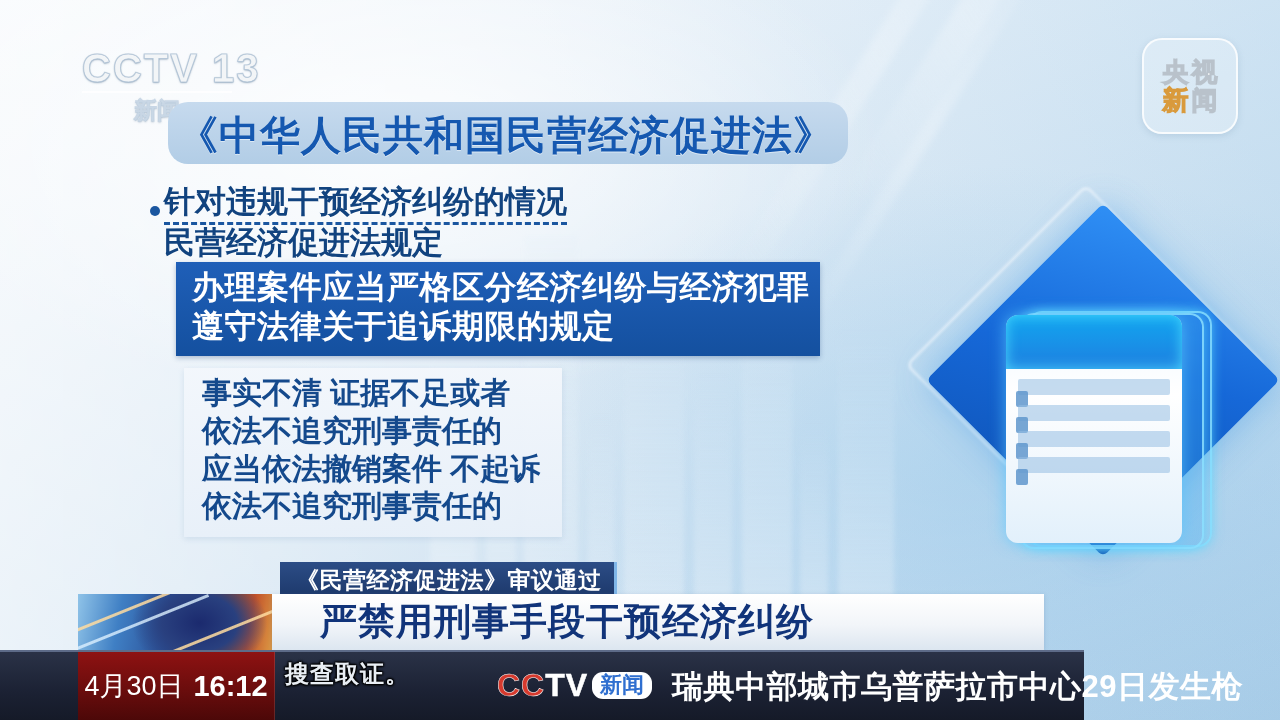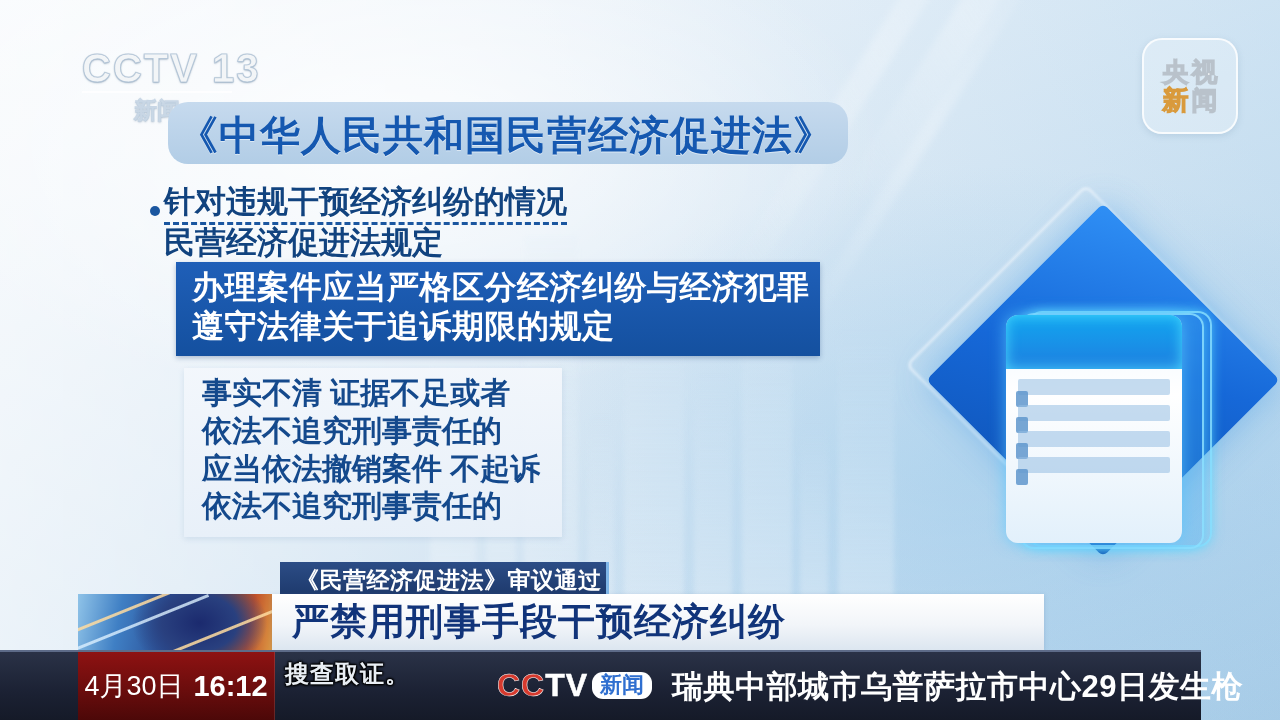--- a/index.html
+++ b/index.html
@@ -250,7 +250,7 @@
     position: absolute;
     left: 280px; top: 562px;
     background: linear-gradient(180deg, #2c4d86 0%, #1b3668 100%);
-    padding: 3px 4px 5px 16px;
+    padding: 3px 12px 5px 16px;
     border-right: 3px solid #7fb6e8;
   }
   .sub-bar .t {

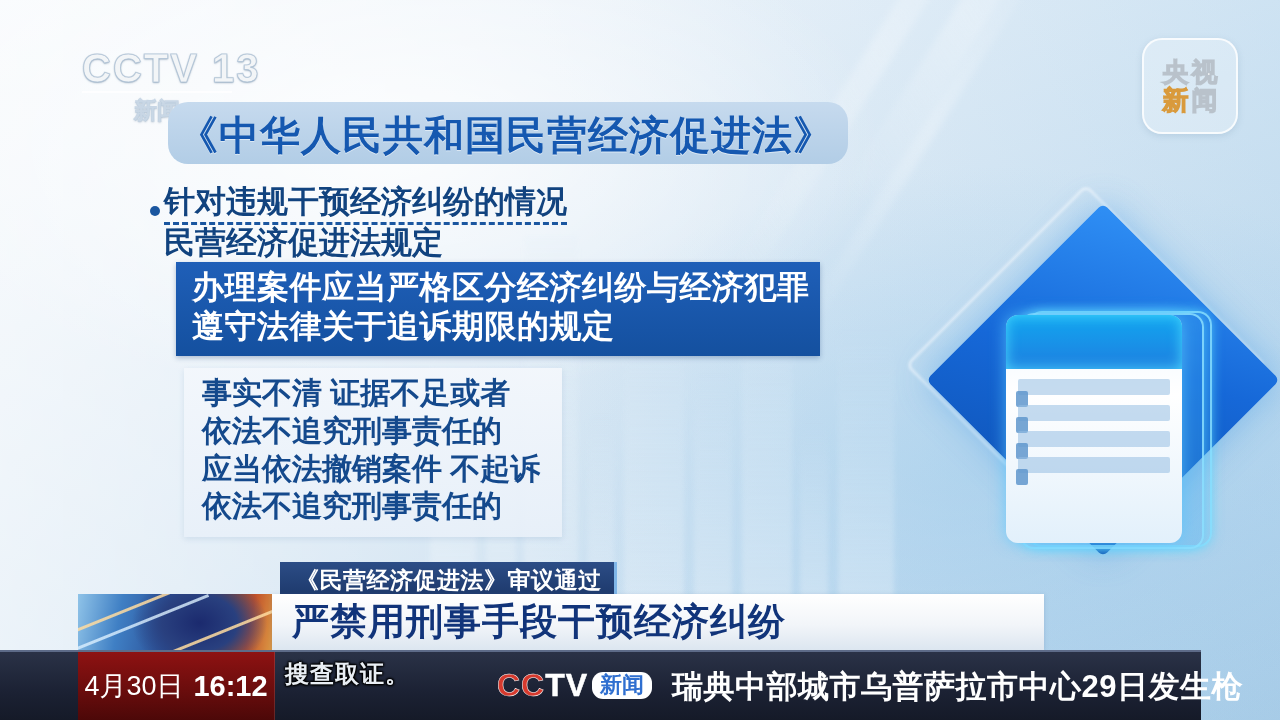--- a/index.html
+++ b/index.html
@@ -276,6 +276,7 @@
     color: #11347a;
     white-space: nowrap;
     letter-spacing: 1px;
+    margin-left: 28px;
   }
   .globe-deco {
     position: absolute;

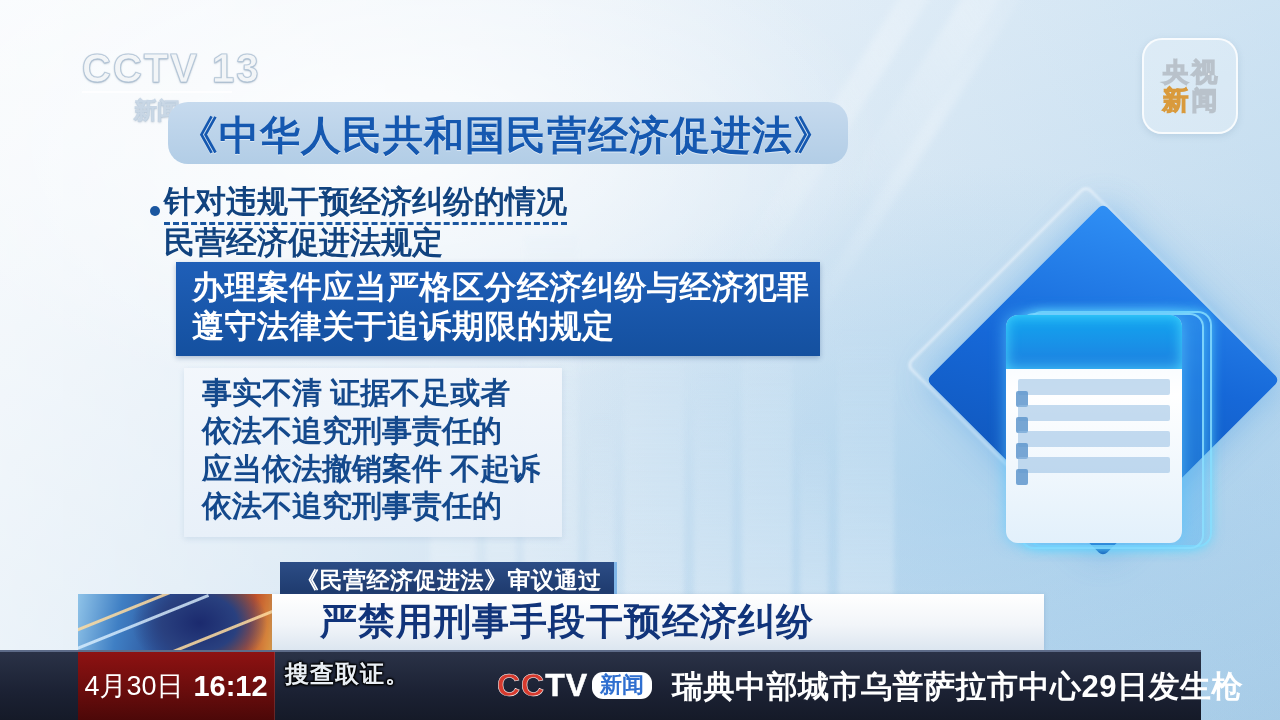--- a/index.html
+++ b/index.html
@@ -300,7 +300,7 @@
   .ticker {
     position: absolute;
     left: 0; bottom: 0;
-    width: 1201px; height: 68px;
+    width: 1084px; height: 68px;
     background: linear-gradient(180deg, #2a3247 0%, #1b2133 60%, #151a28 100%);
     border-top: 2px solid #5d6b88;
     display: flex;

